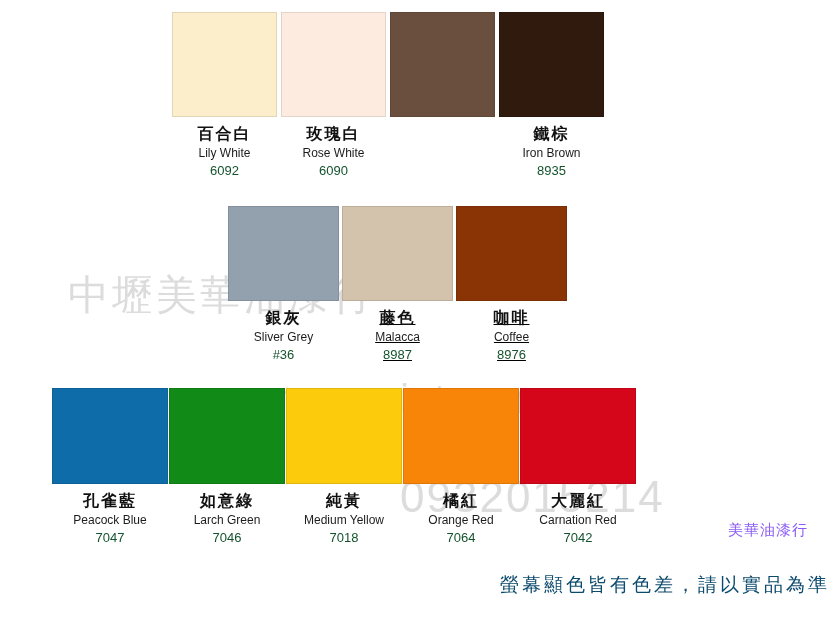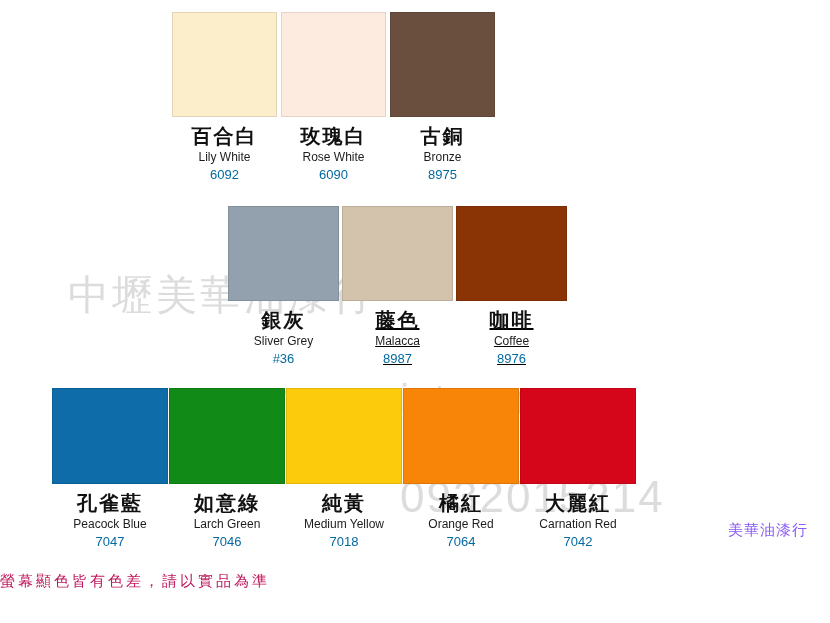--- a/index.html
+++ b/index.html
@@ -94,7 +94,7 @@
     color: #1a1a1a;
   }
   .label-cn {
-    font-size: 20px;
+    font-size: 16px;
     font-weight: 700;
     letter-spacing: 2px;
     color: #111111;

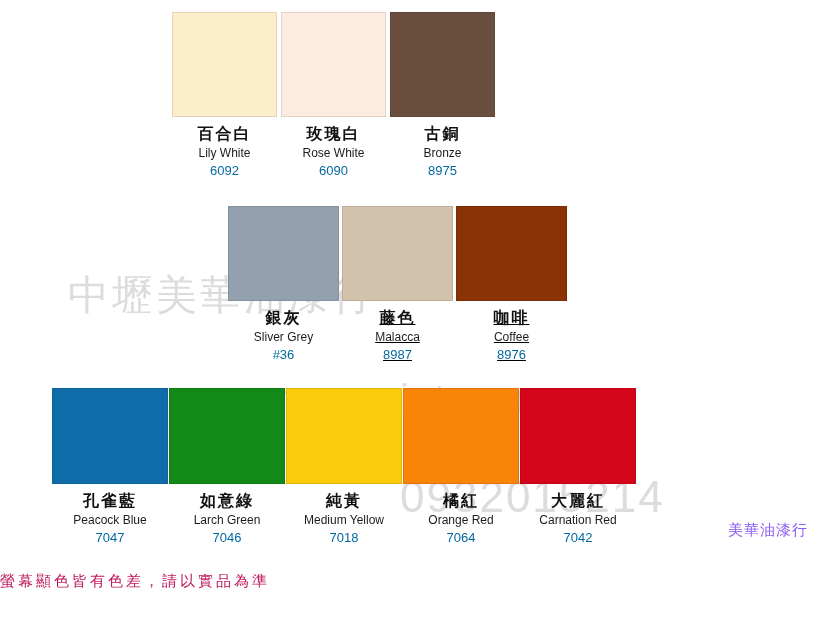--- a/index.html
+++ b/index.html
@@ -158,11 +158,6 @@
     </div>
     <div class="swatch-cell">
       <div class="swatch-chip" style="background-color: rgb(106, 79, 62);"></div>
-      <div class="swatch-labels">
-        <span class="label-cn">古銅</span>
-        <span class="label-en">Bronze</span>
-        <span class="label-code">8975</span>
-      </div>
     </div>
   </div>
 

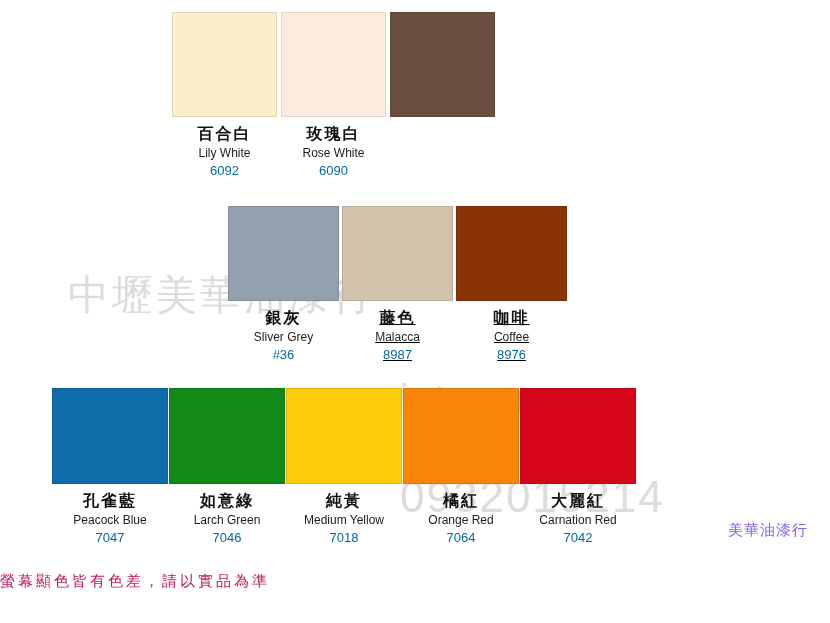--- a/index.html
+++ b/index.html
@@ -159,6 +159,14 @@
     <div class="swatch-cell">
       <div class="swatch-chip" style="background-color: rgb(106, 79, 62);"></div>
     </div>
+    <div class="swatch-cell">
+      <div class="swatch-chip" style="background-color: rgb(47, 26, 13);"></div>
+      <div class="swatch-labels">
+        <span class="label-cn">鐵棕</span>
+        <span class="label-en">Iron Brown</span>
+        <span class="label-code">8935</span>
+      </div>
+    </div>
   </div>
 
   <div class="swatch-row" id="row-2">

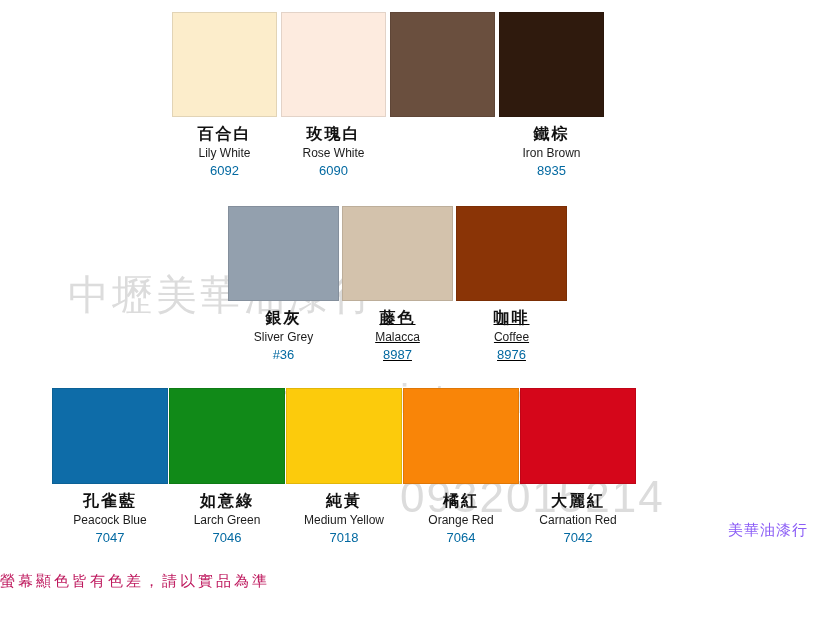--- a/index.html
+++ b/index.html
@@ -112,7 +112,7 @@
   .label-code {
     font-size: 13px;
     font-weight: 400;
-    color: #0369a1;
+    color: #14532d;
     display: block;
   }
 

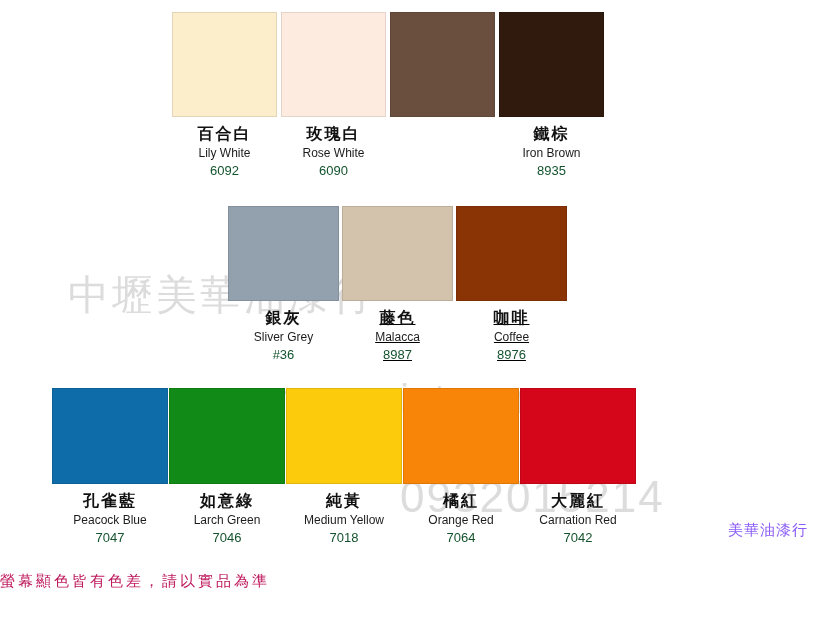--- a/index.html
+++ b/index.html
@@ -122,9 +122,9 @@
     left: 0;
     right: 0;
     top: 572px;
-    text-align: left;
-    font-size: 15px;
-    color: #be185d;
+    text-align: right;
+    font-size: 19px;
+    color: #0c4a6e;
     letter-spacing: 3px;
     z-index: 1;
   }

